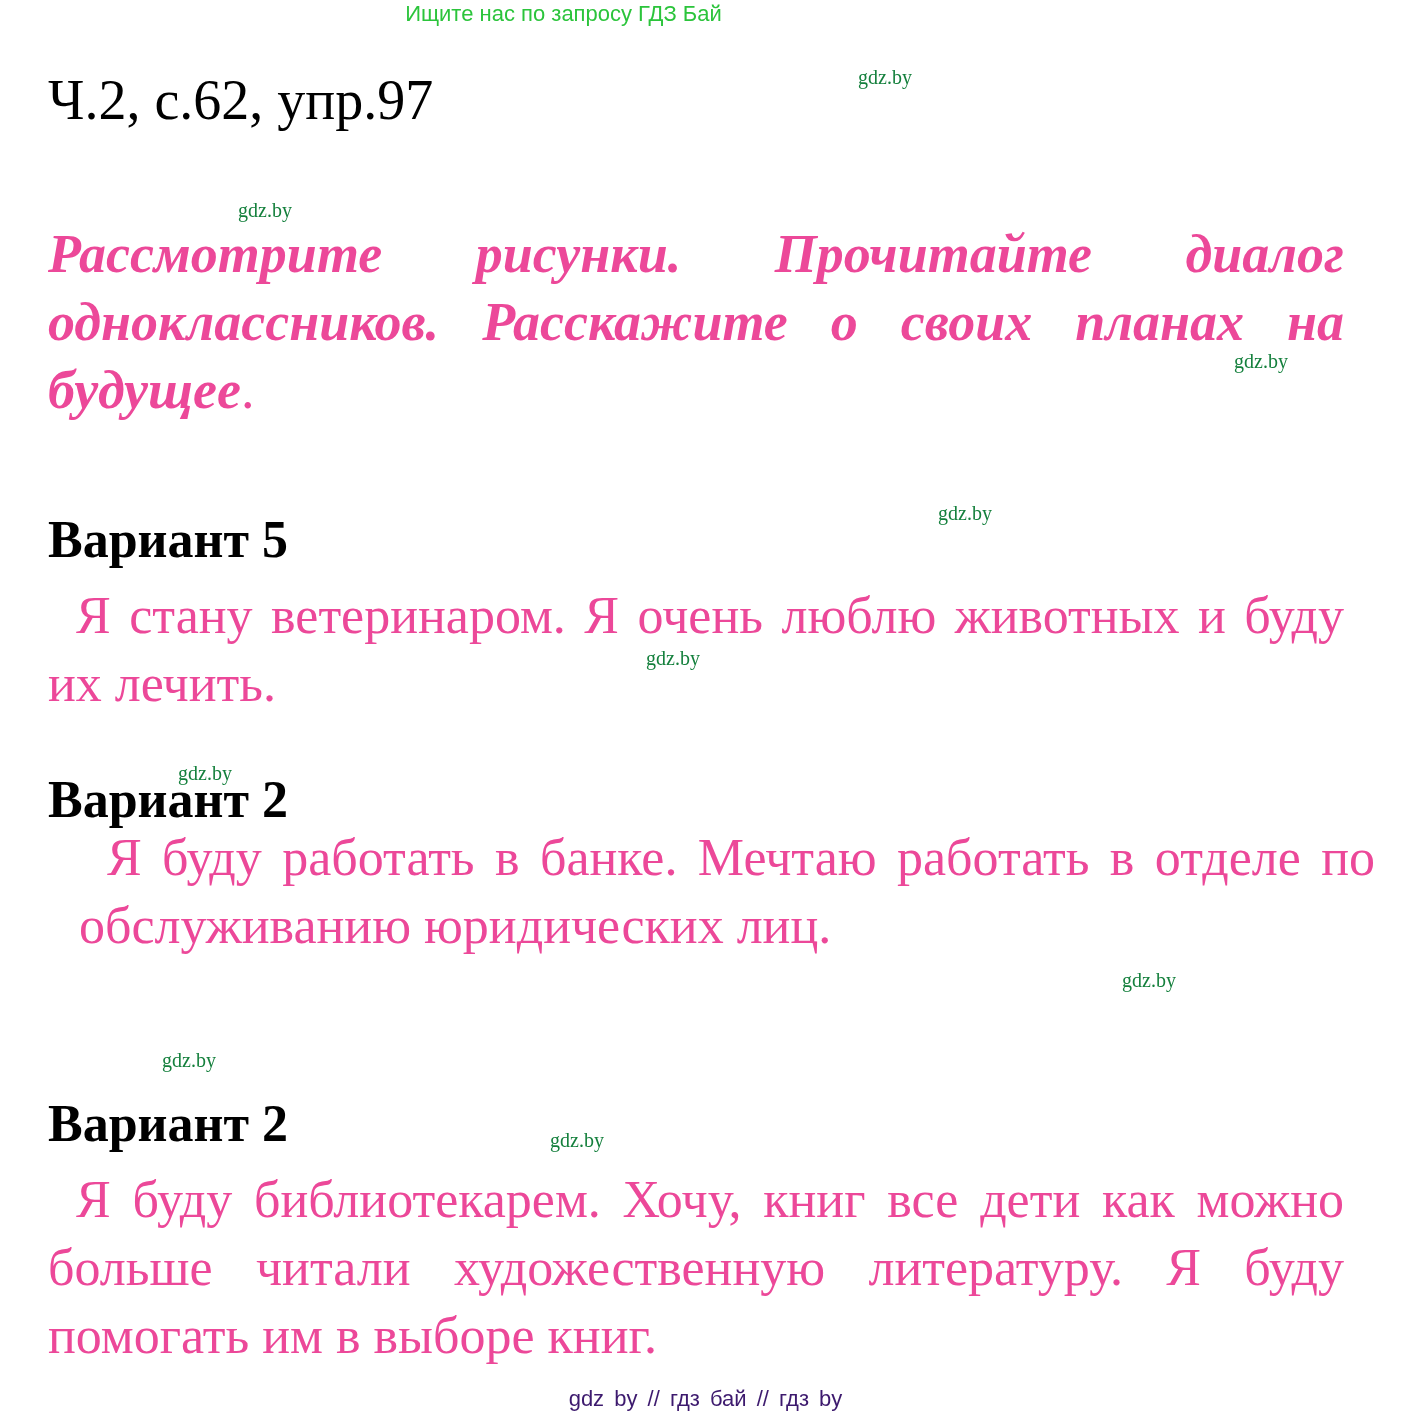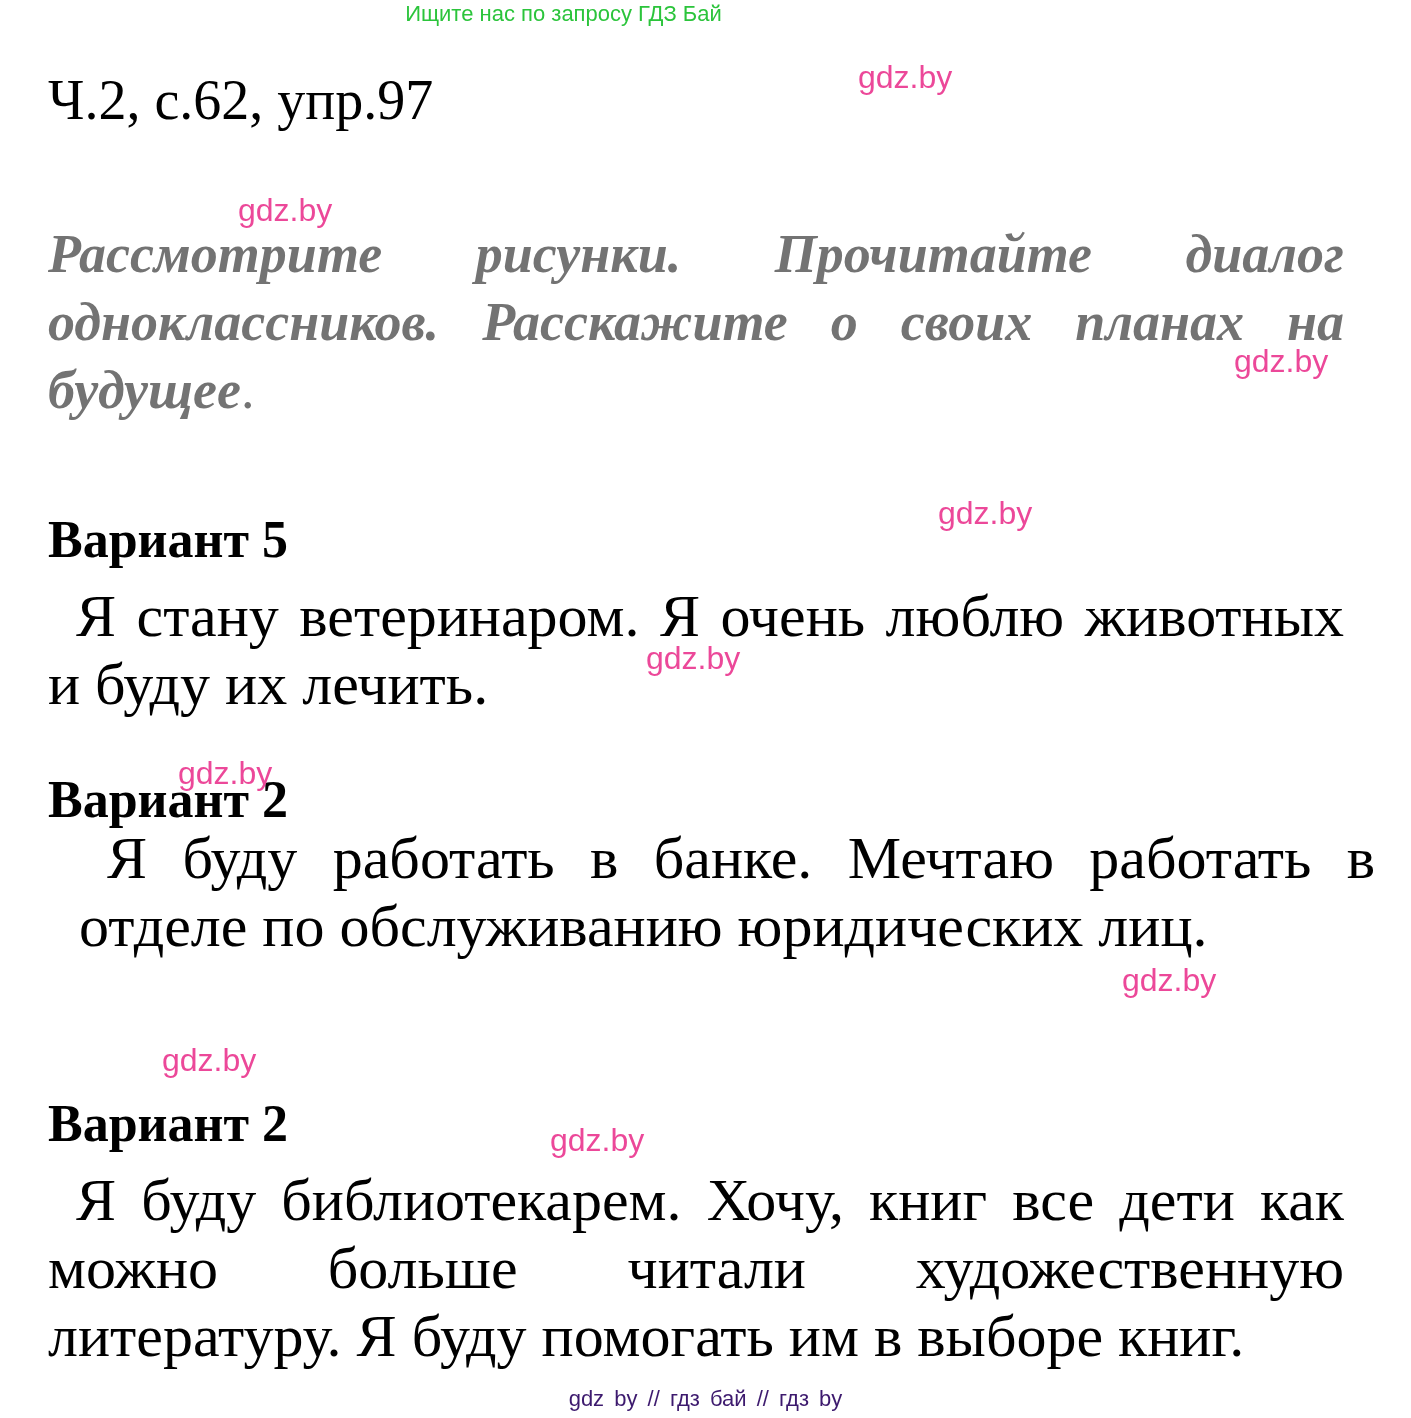--- a/index.html
+++ b/index.html
@@ -38,8 +38,8 @@
       text-align: justify; text-indent: 28px;
     }
     .wm {
-      position: absolute; font-family: Liberation Sans, sans-serif;
-      font-size: 32px; line-height: 32px; color: #ec4899;
+      position: absolute; font-family: Liberation Serif, serif;
+      font-size: 20px; line-height: 32px; color: #15803d;
     }
   </style>
 </head>

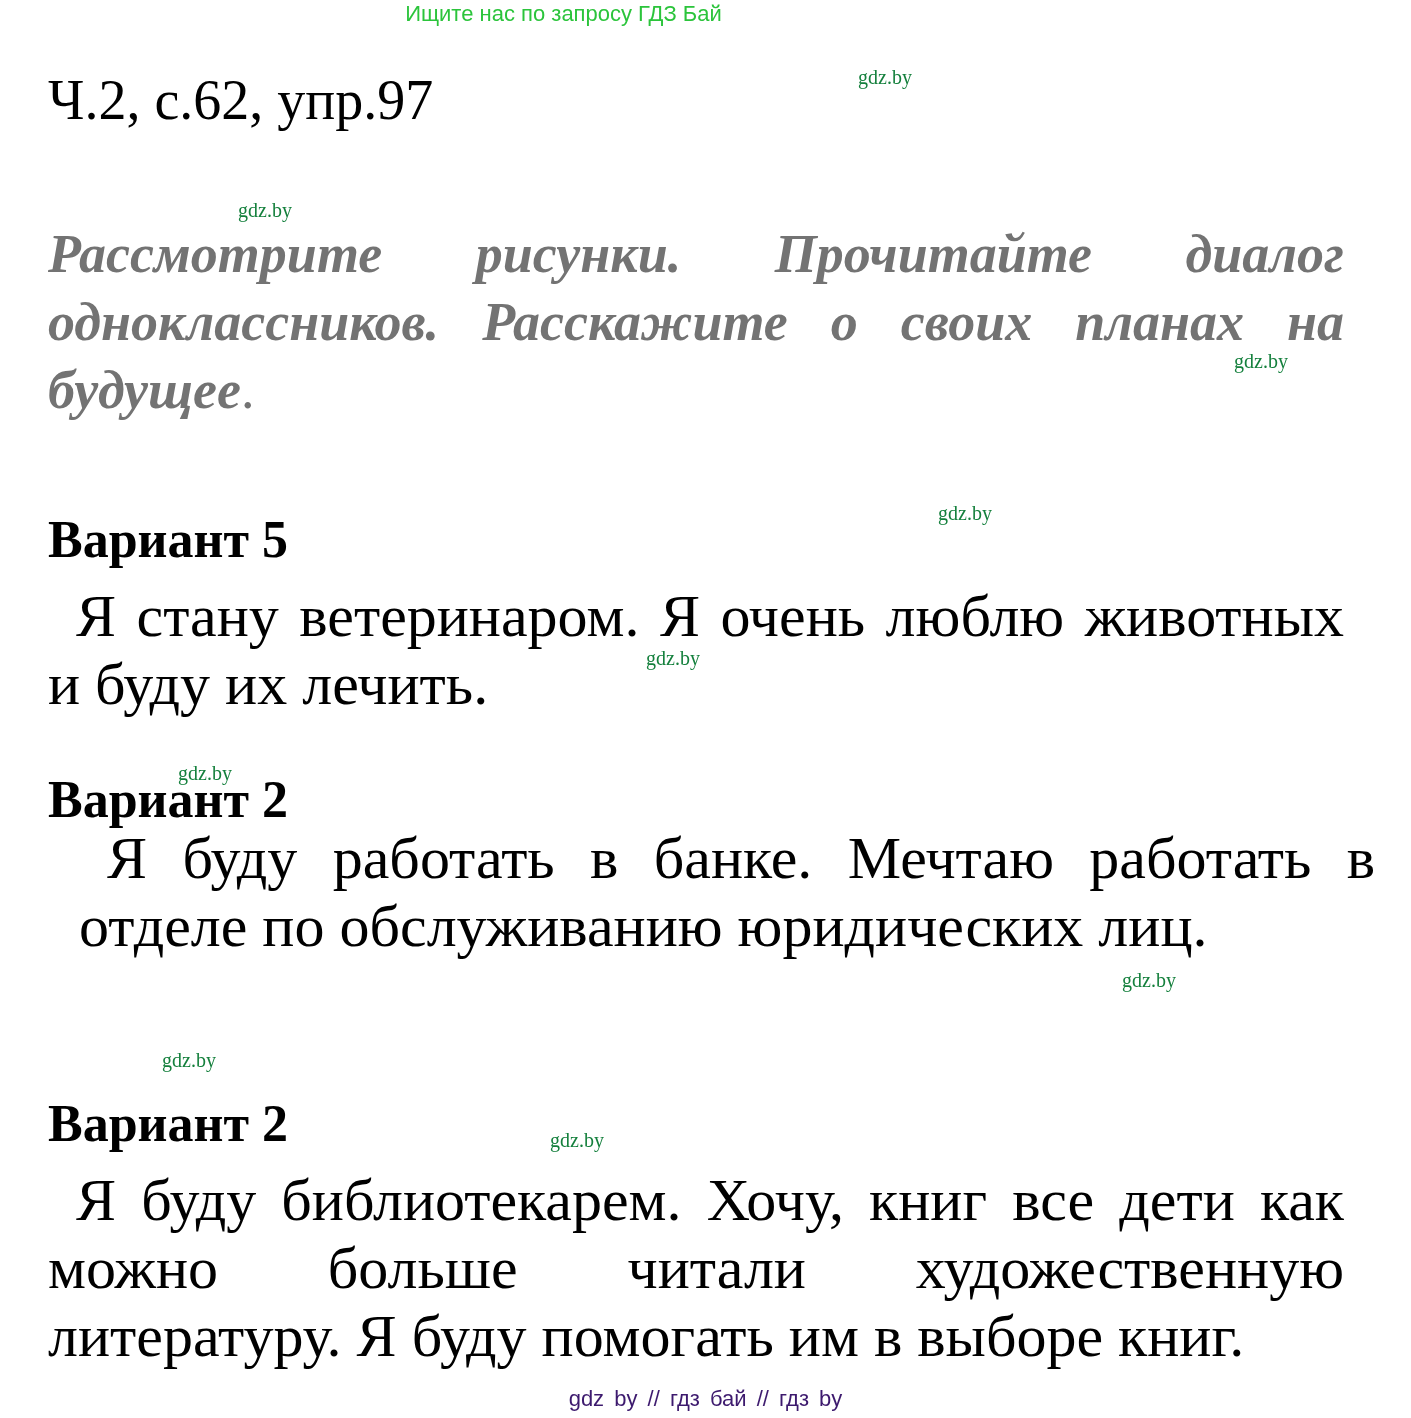--- a/index.html
+++ b/index.html
@@ -22,7 +22,7 @@
     .instruction {
       position: absolute; left: 48px; top: 220px; width: 1296px;
       font-family: "Liberation Serif", serif; font-weight: bold; font-style: italic;
-      font-size: 54px; line-height: 68px; color: #737373; text-align: justify;
+      font-size: 54px; line-height: 68px; color: #ec4899; text-align: justify;
       text-align-last: left;
     }
     .instruction .dot { font-weight: normal; font-style: normal; }

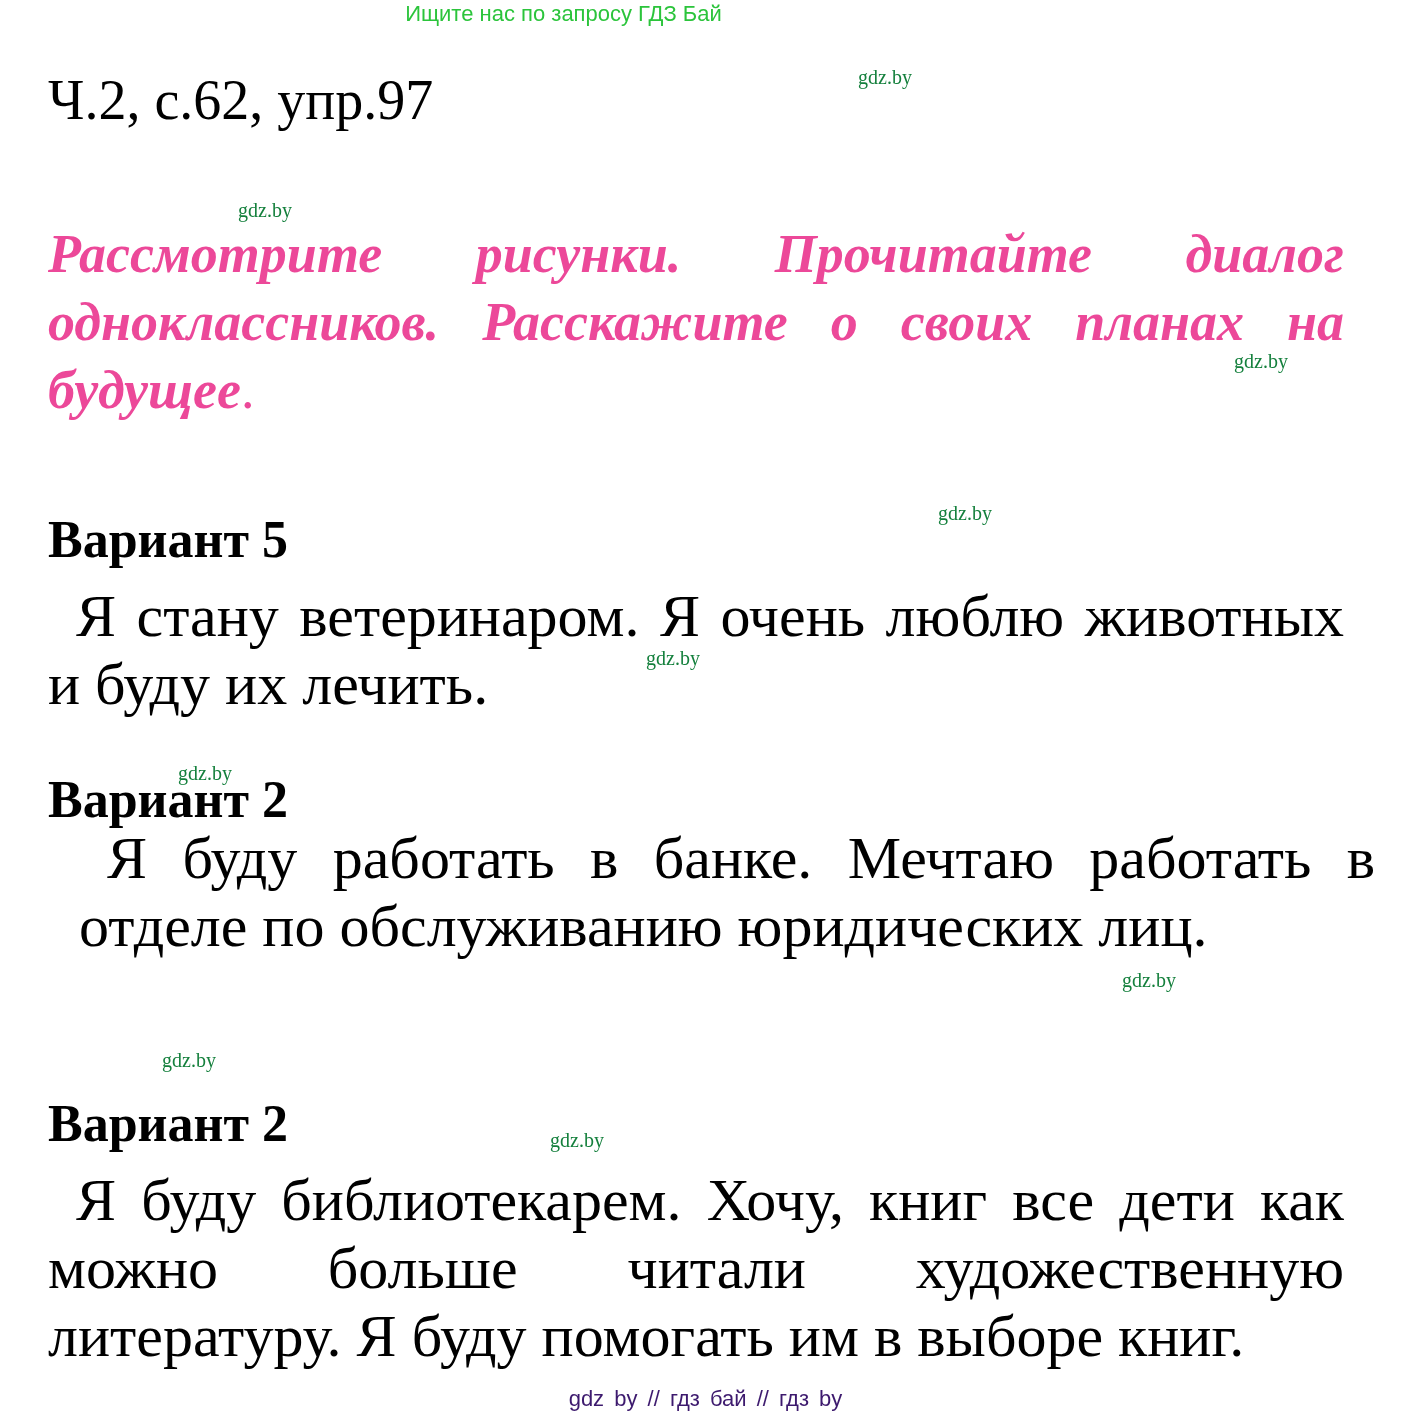--- a/index.html
+++ b/index.html
@@ -34,7 +34,7 @@
     .variant-text {
       position: absolute; left: 48px; width: 1296px;
       font-family: "Liberation Serif", serif;
-      font-size: 60px; line-height: 68px; color: #000000;
+      font-size: 52px; line-height: 68px; color: #ec4899;
       text-align: justify; text-indent: 28px;
     }
     .wm {

